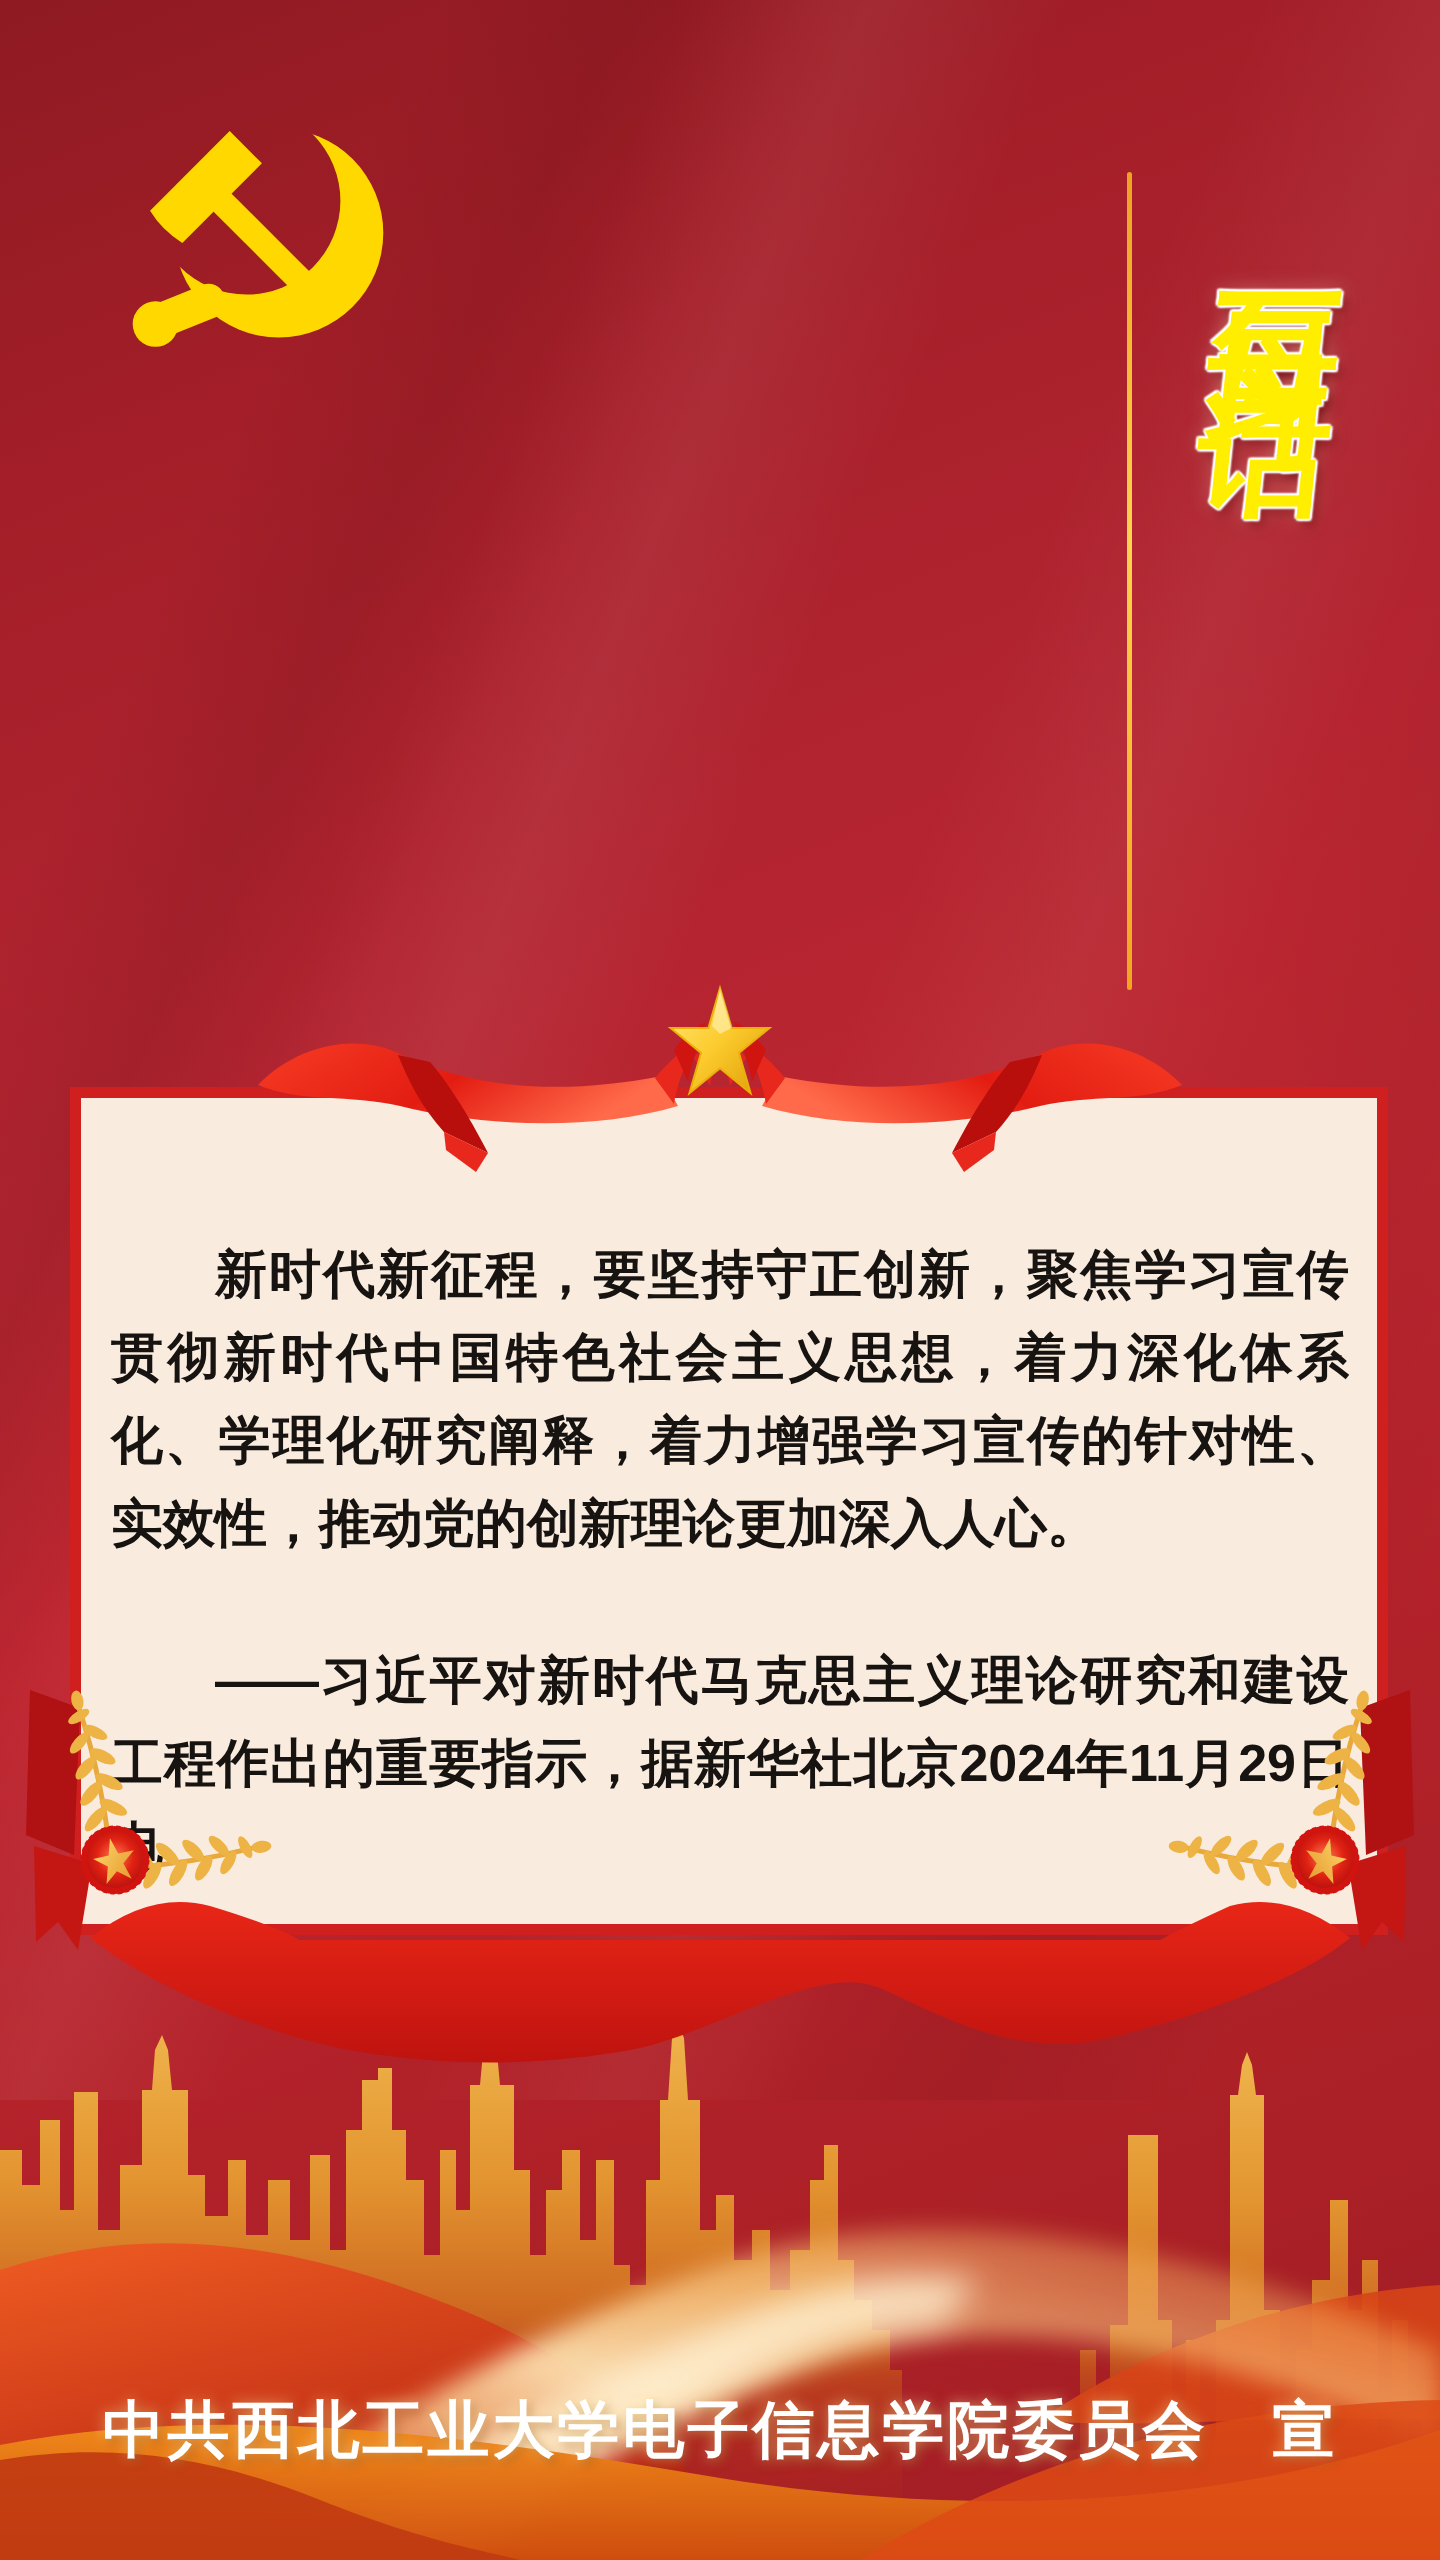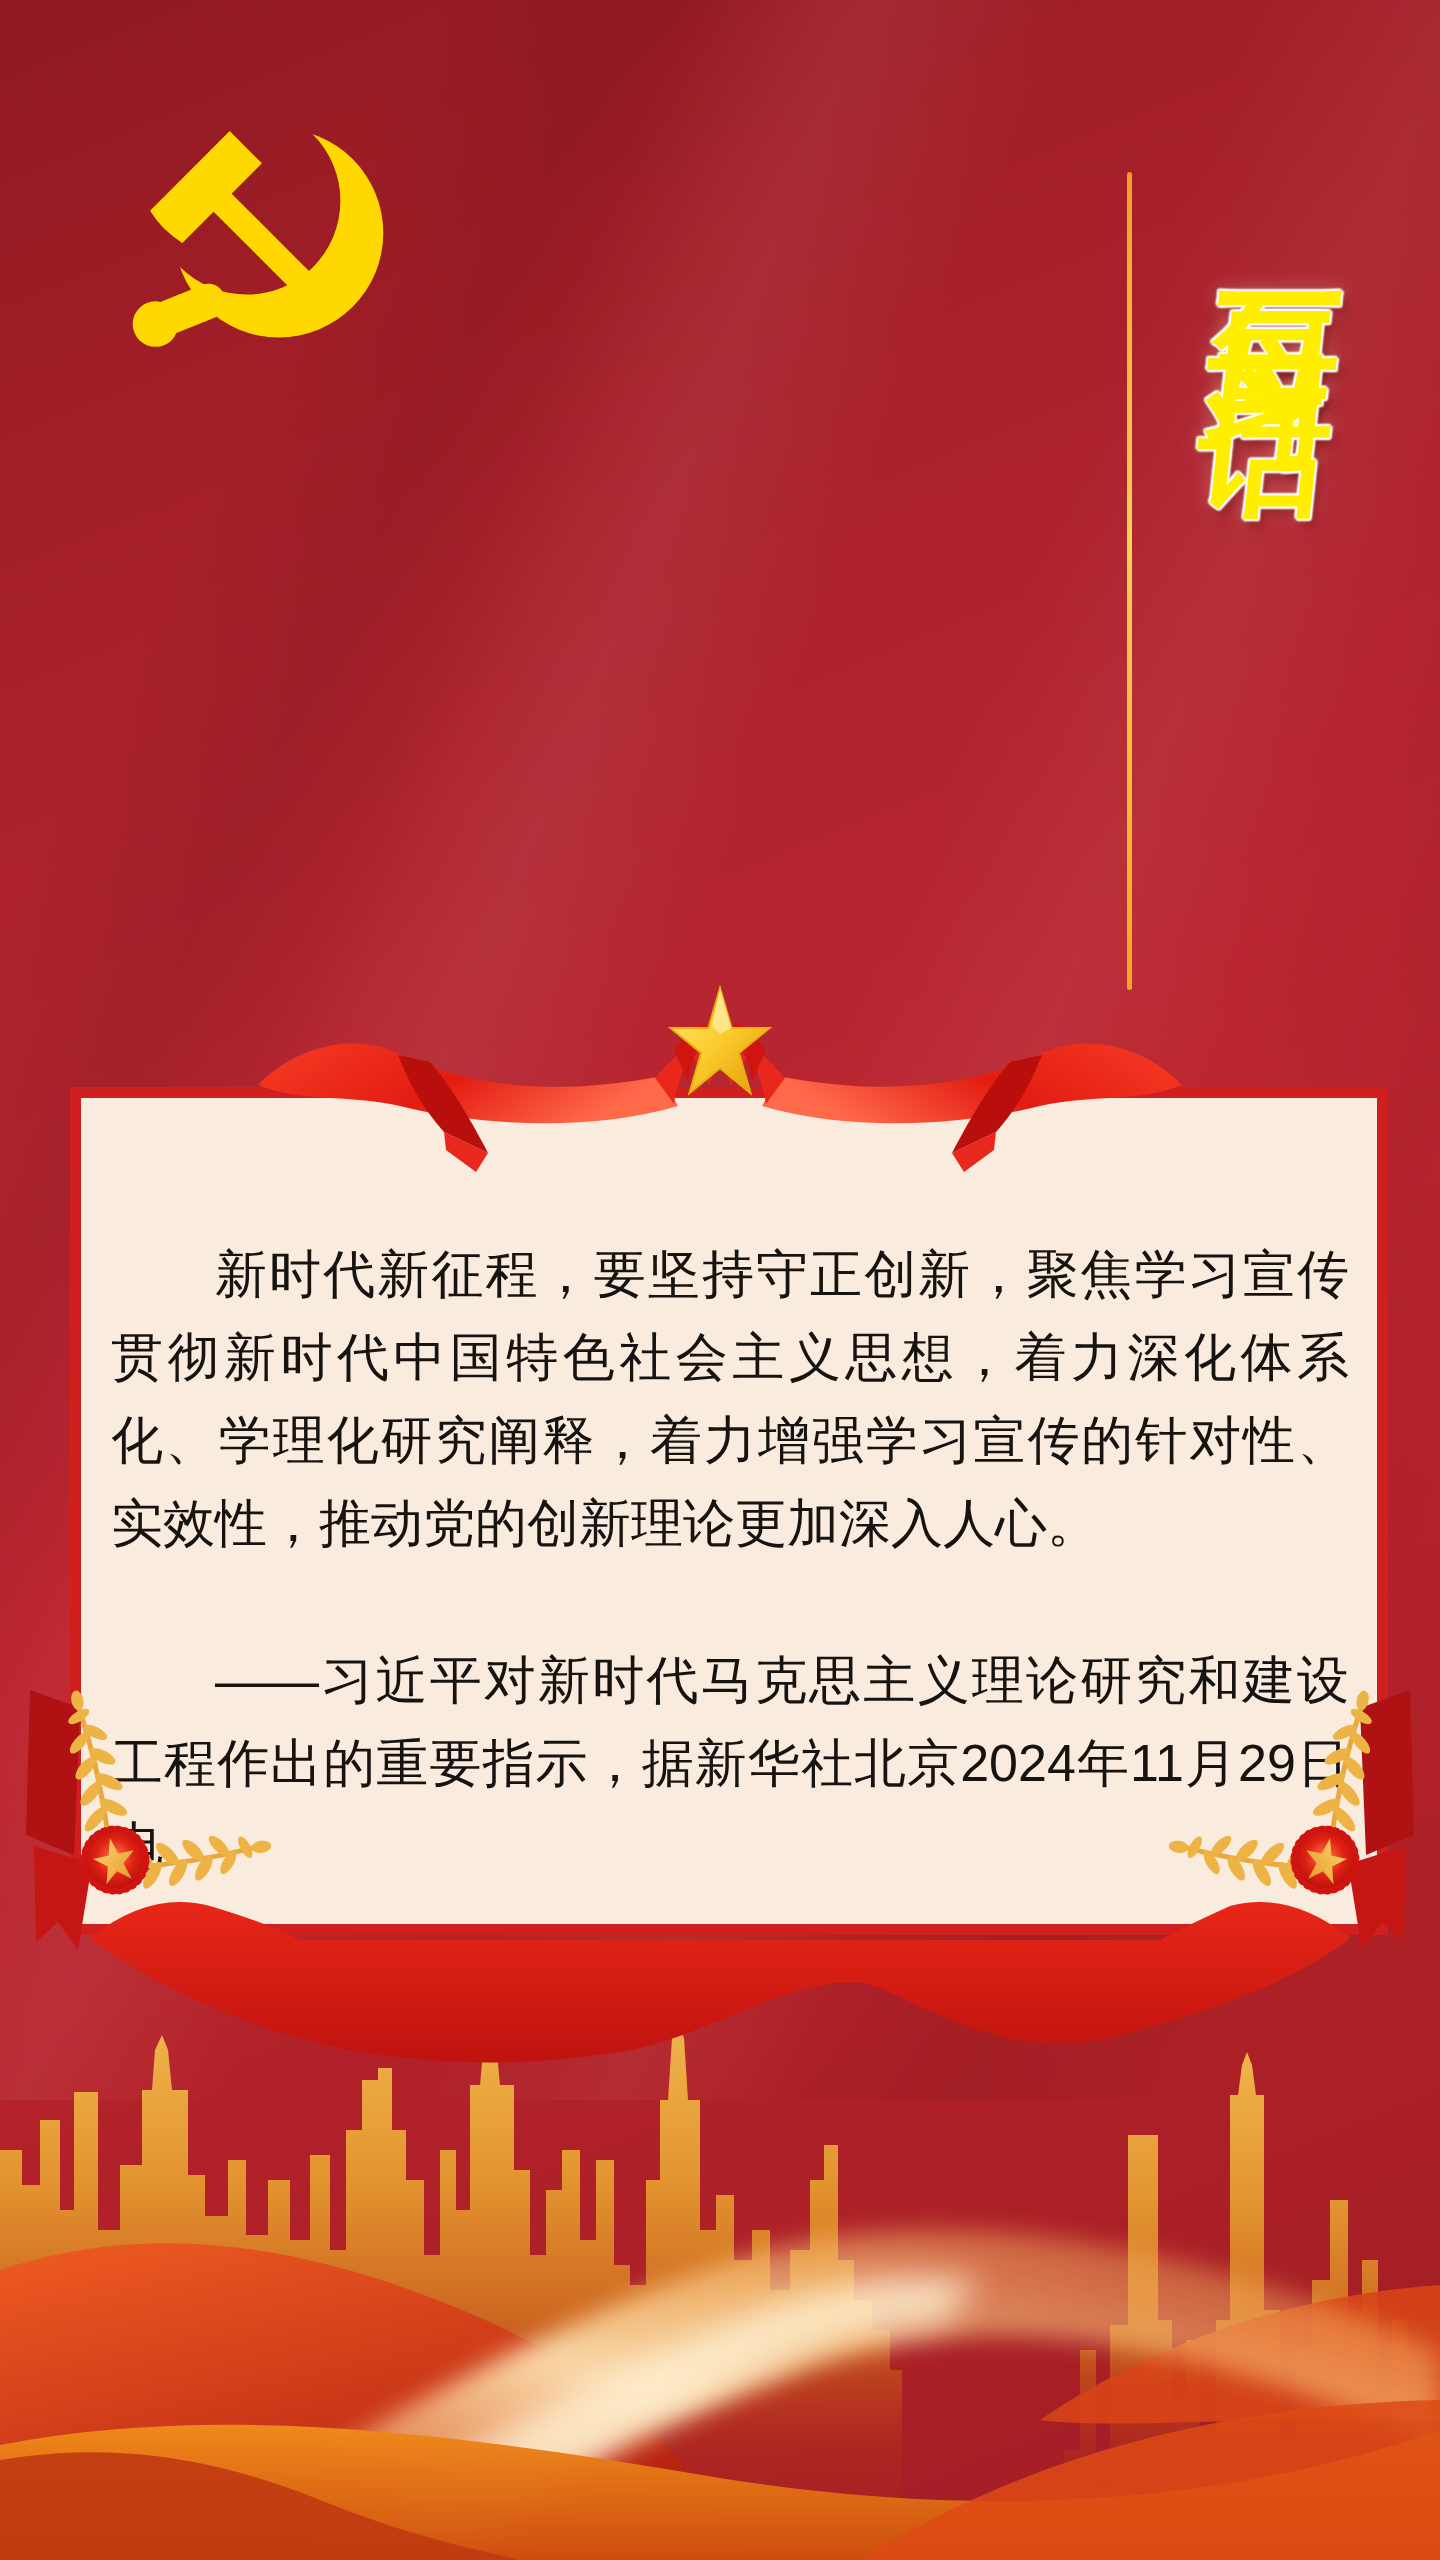--- a/index.html
+++ b/index.html
@@ -37,7 +37,7 @@
   }
   #card .inner{padding:135px 28px 0 30px;}
   .quote-text{
-    font-size:52px;line-height:83px;font-weight:normal;color:#161310;
+    font-size:52px;line-height:83px;font-weight:bold;color:#161310;
     text-align:justify;text-indent:2em;margin:0;letter-spacing:0;
   }
   .quote-attr{margin-top:74px;}

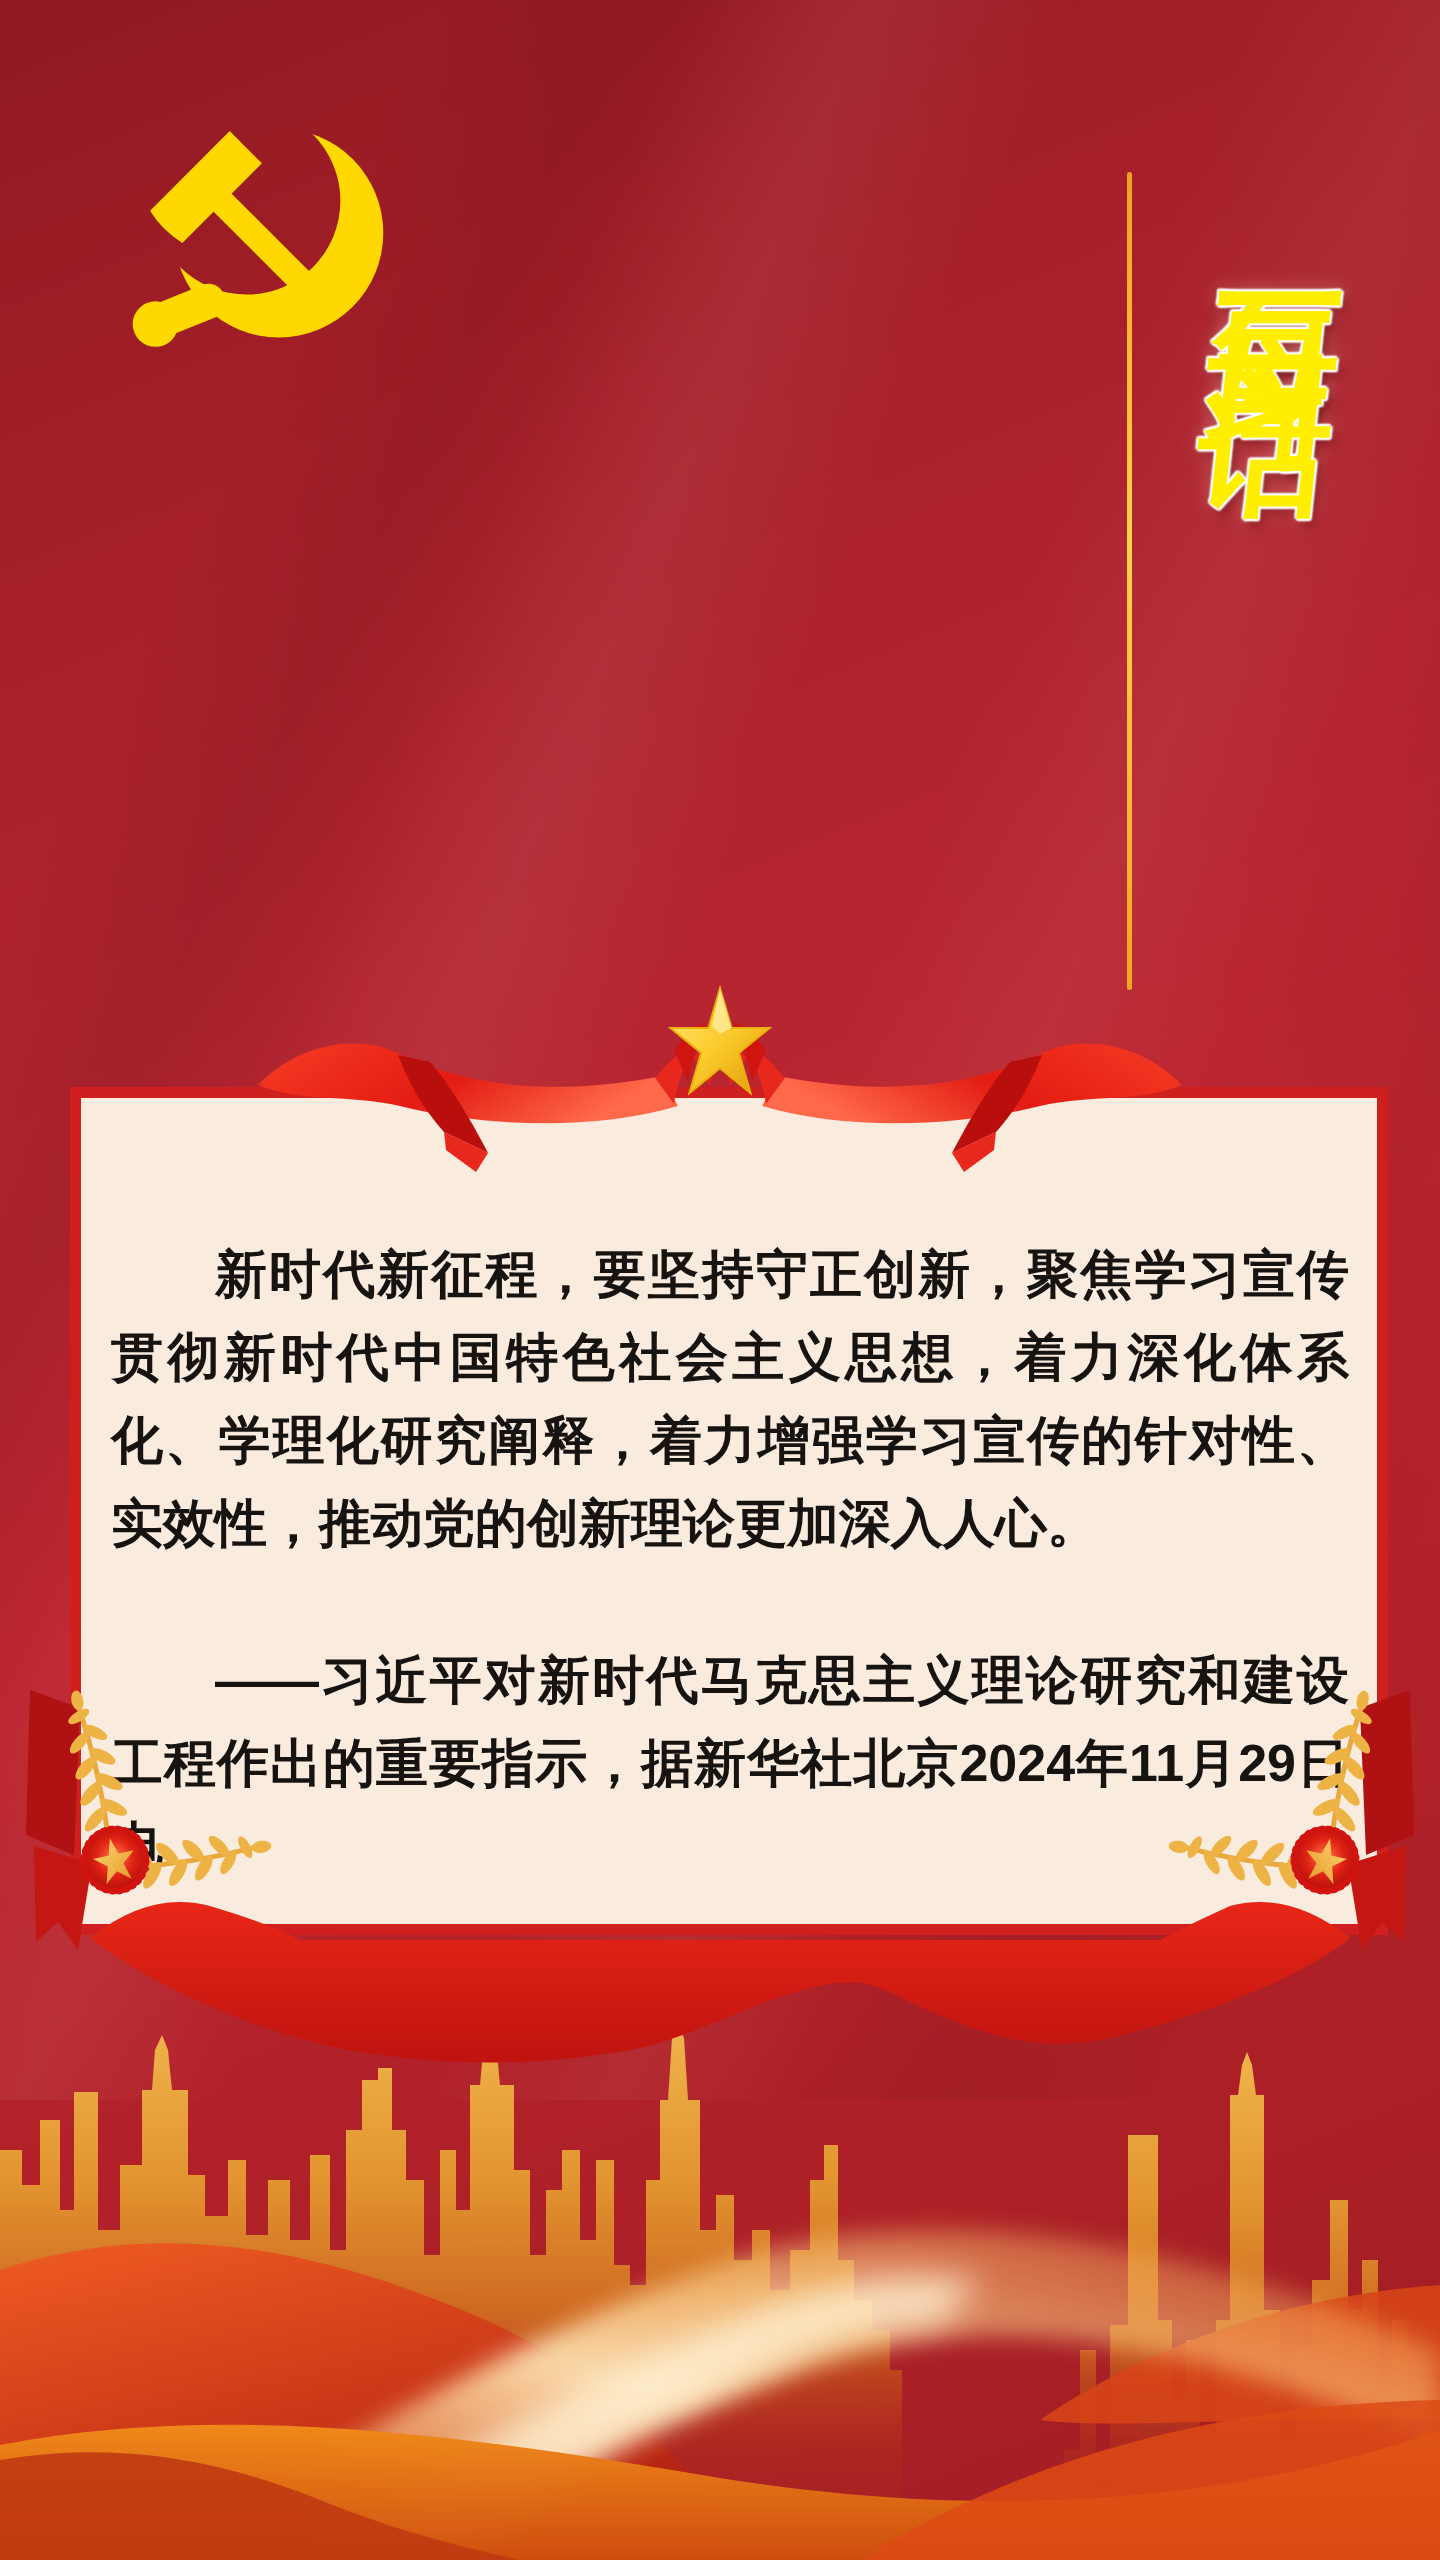--- a/index.html
+++ b/index.html
@@ -224,6 +224,7 @@
       </g>
   </svg>
 
+  <div id="footer">中共西北工业大学电子信息学院委员会　宣</div>
 
 </div>
 

